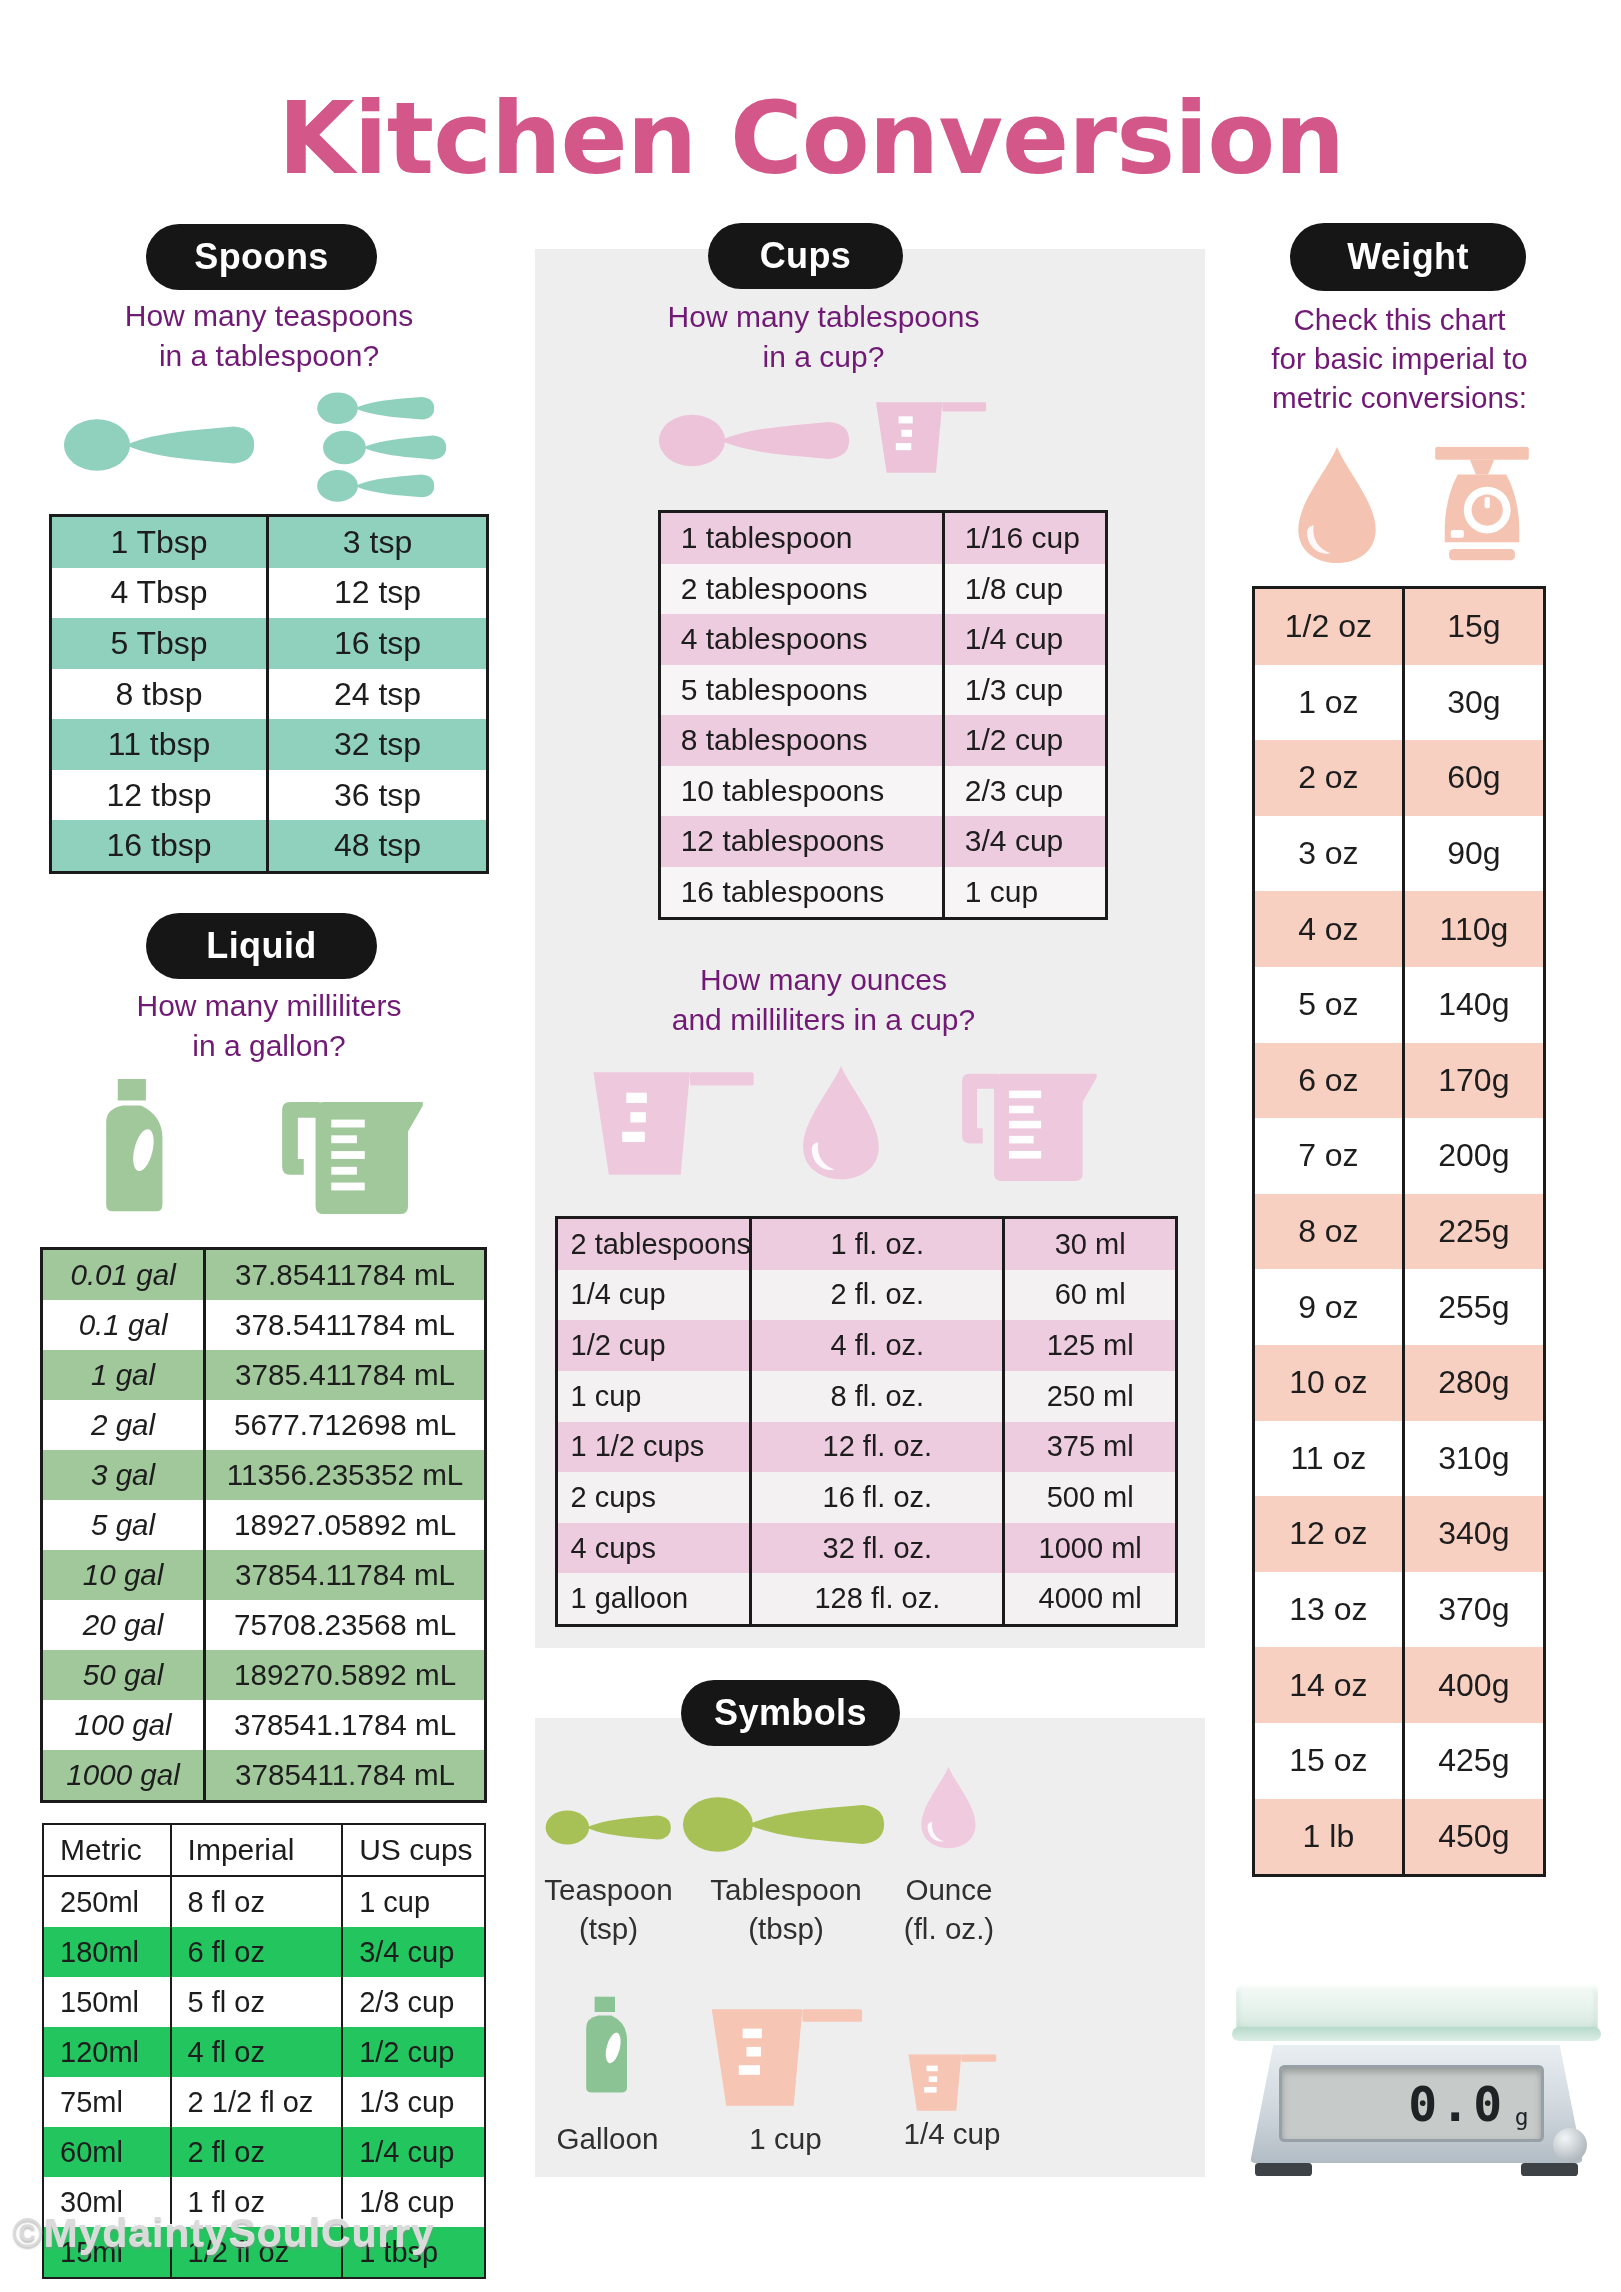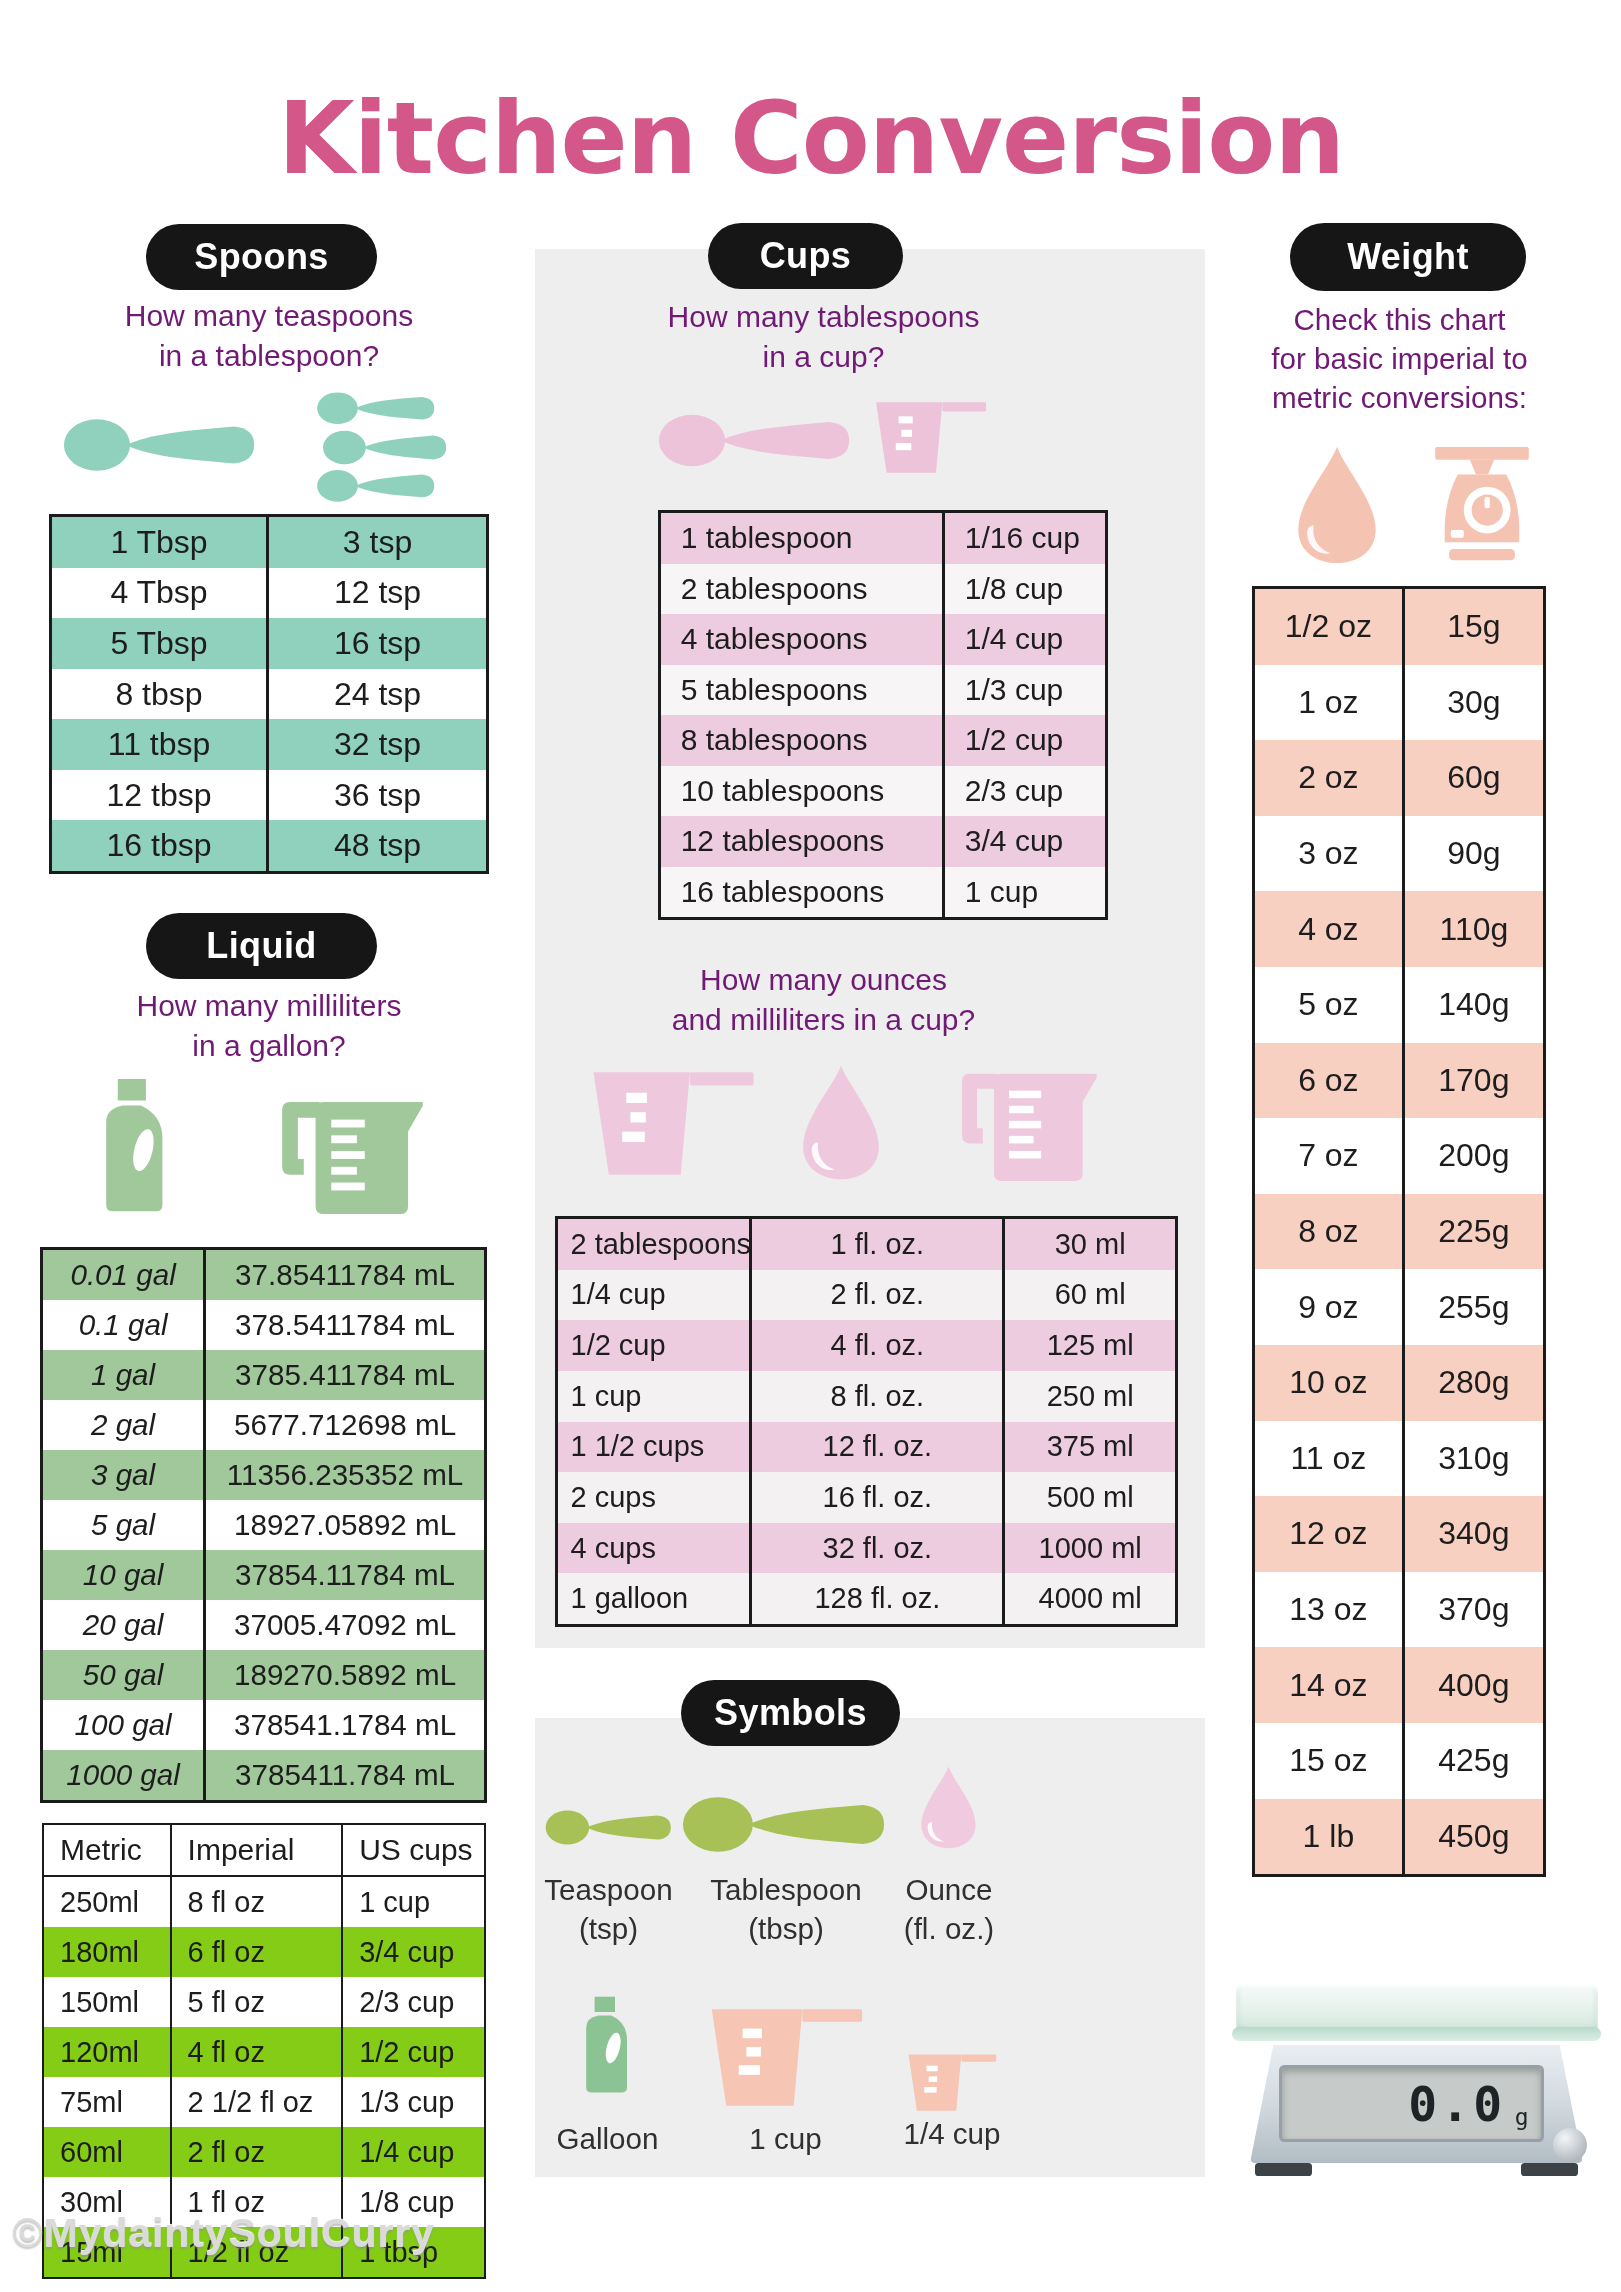--- a/index.html
+++ b/index.html
@@ -226,7 +226,7 @@
       </div>
       <div class="row">
         <div class="cell c0">20 gal</div>
-        <div class="cell c1">37005.47092 mL</div>
+        <div class="cell c1">75708.23568 mL</div>
       </div>
       <div class="row">
         <div class="cell c0">50 gal</div>

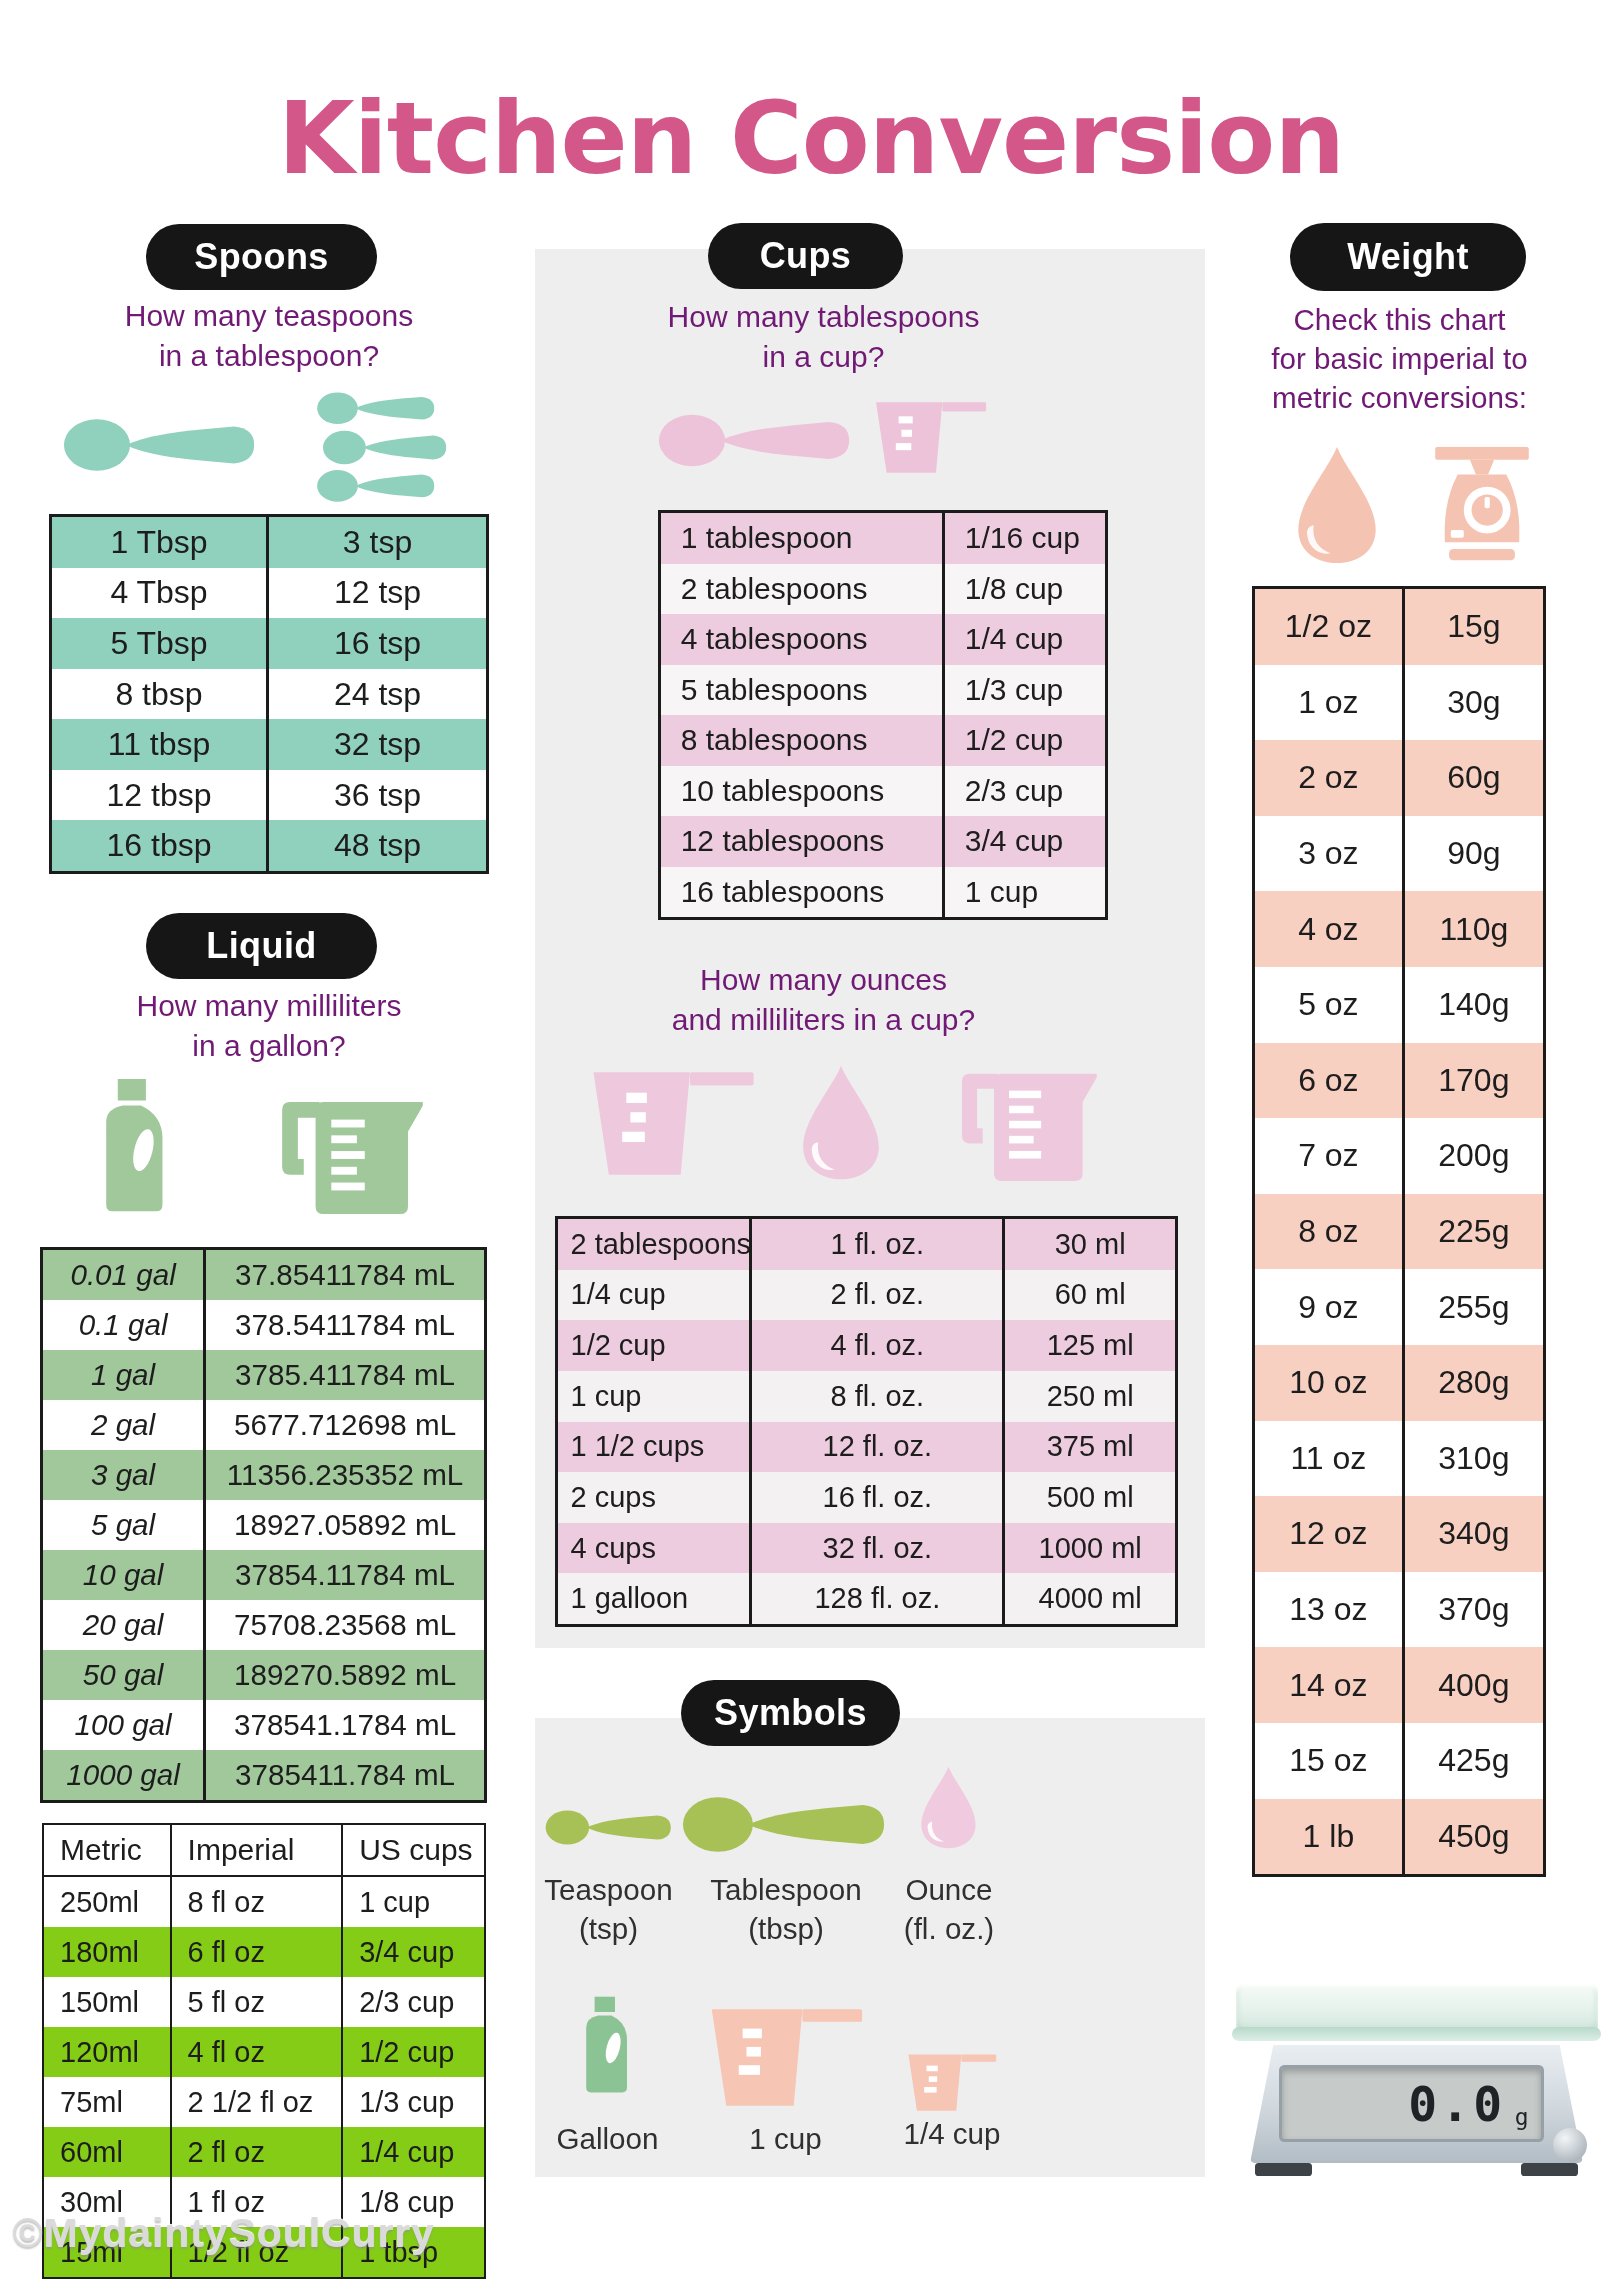--- a/index.html
+++ b/index.html
@@ -51,7 +51,7 @@
   #t-metric{left:42px;top:1823px;width:444px;height:456px;font-size:29px;border-width:2.7px;}
   #t-metric .cell:not(:last-child){border-right:2.7px solid #1b1b1b;}
   #t-metric .row.hdr{border-bottom:2.7px solid #1b1b1b;font-size:30px;}
-  #t-metric .row:nth-child(2n+3){background:#84cc16;}
+  #t-metric .row:nth-child(2n+3){background:#22c55e;}
   #t-metric .cell{justify-content:flex-start;padding-left:16px;}
   #t-metric .c0{width:29%;} #t-metric .c1{width:39%;} #t-metric .c2{width:32%;}
 

